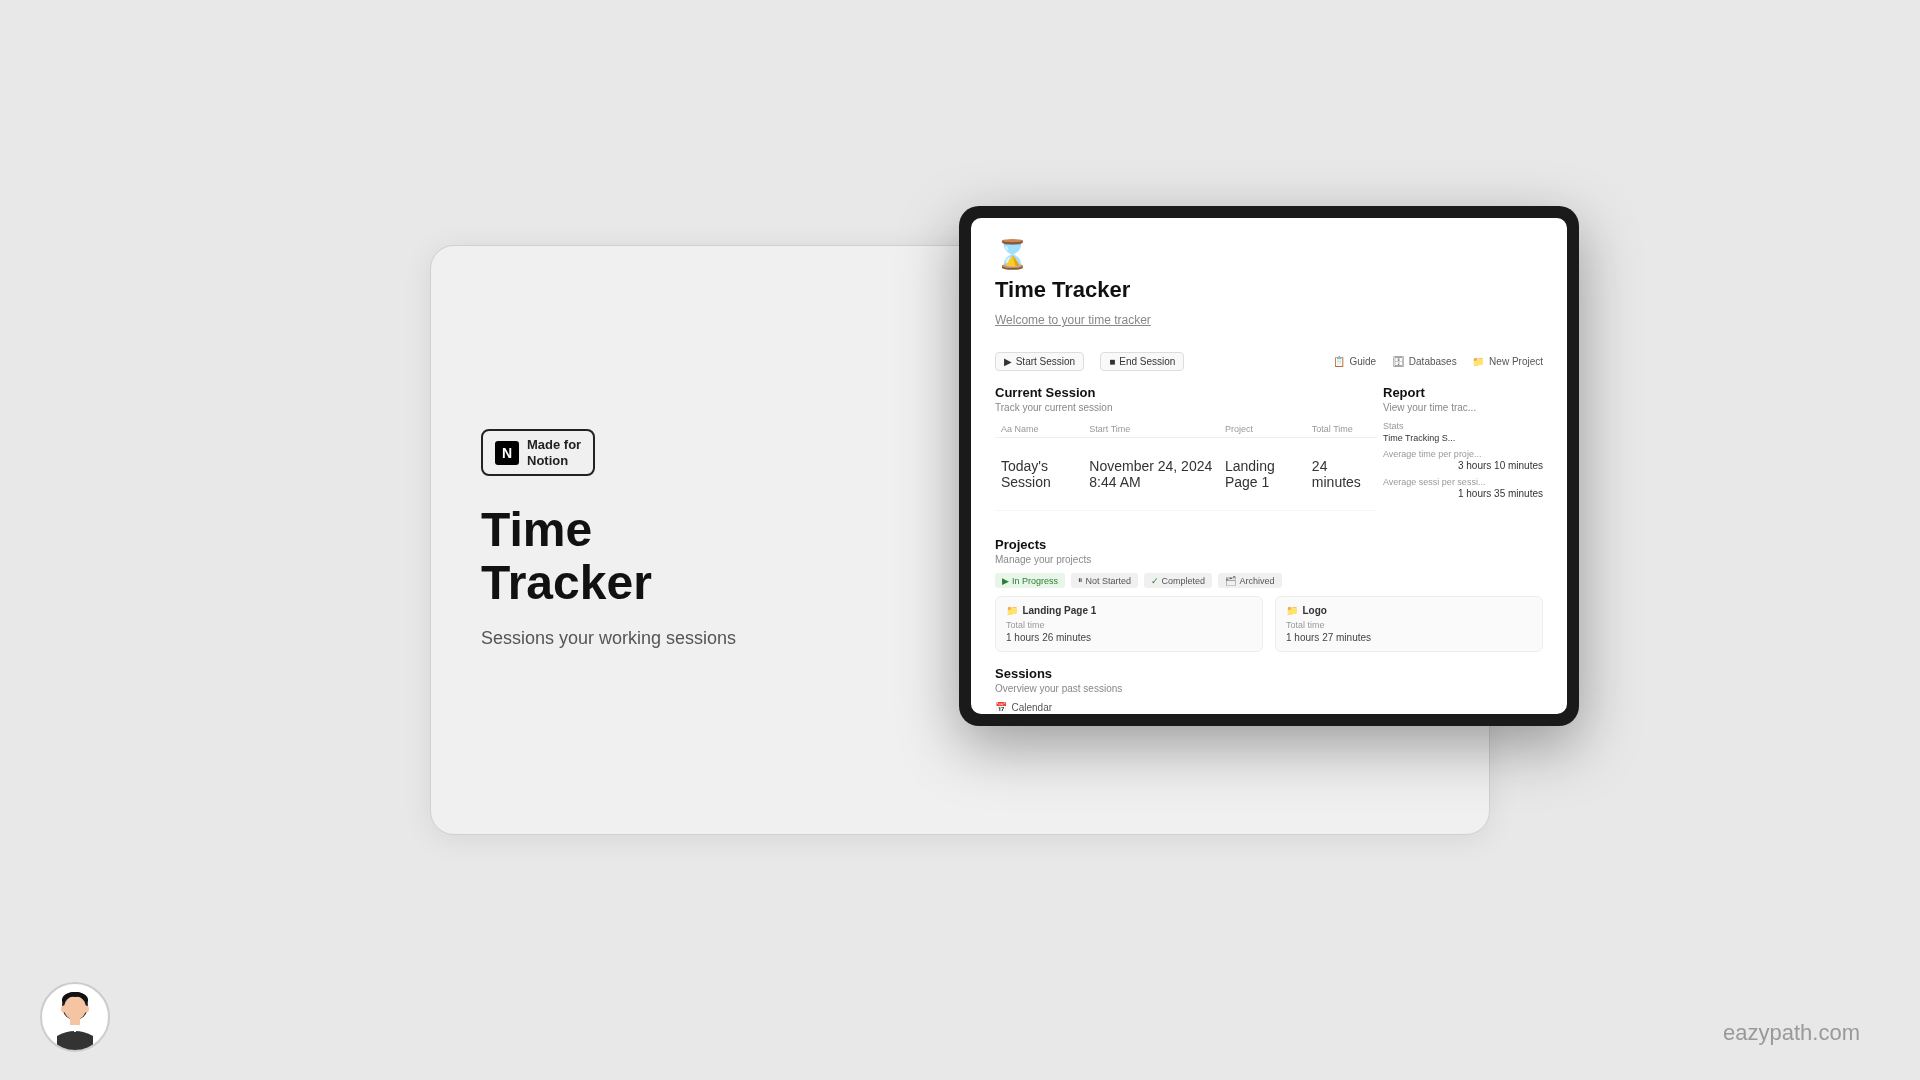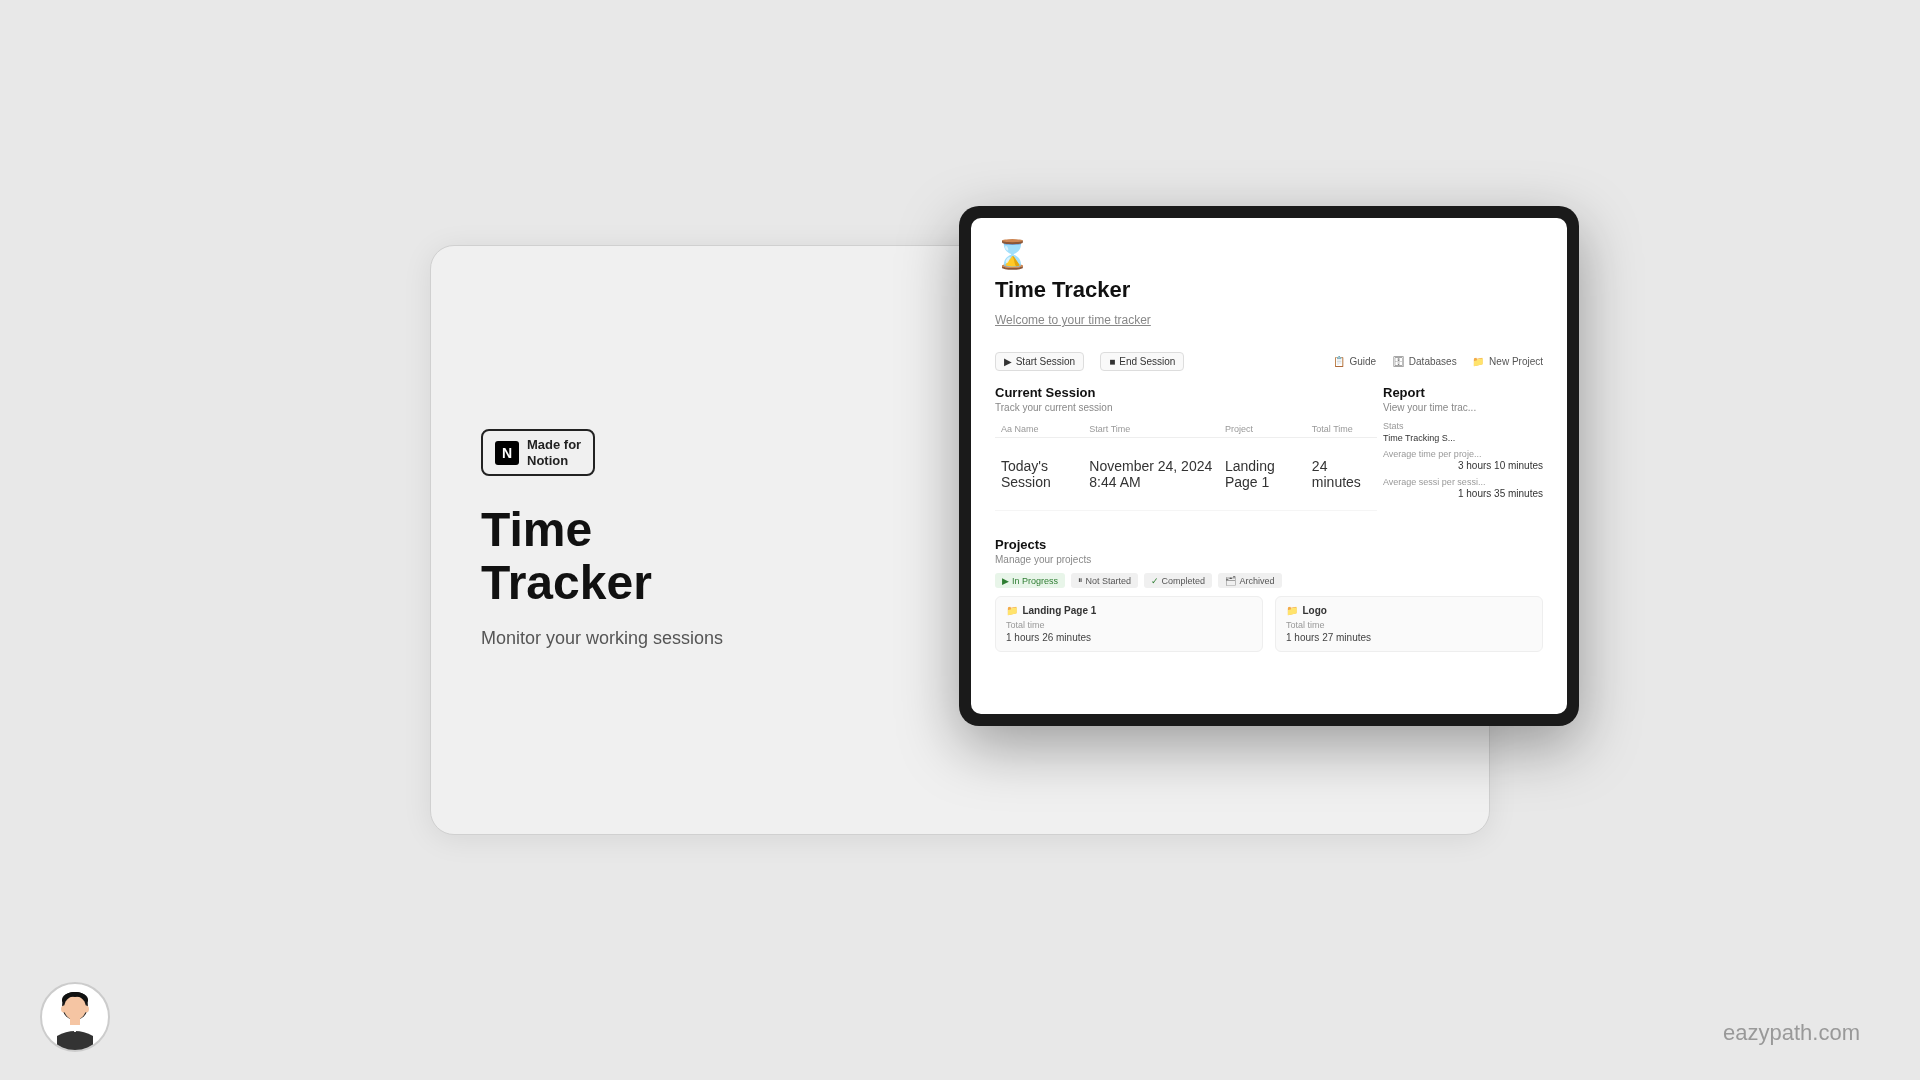--- a/index.html
+++ b/index.html
@@ -359,7 +359,7 @@
       </div>
 
       
-      <div class="app-subtitle">Monitor your working sessions</div>
+      <div class="app-subtitle">Sessions your working sessions</div>
 
     </div>
 

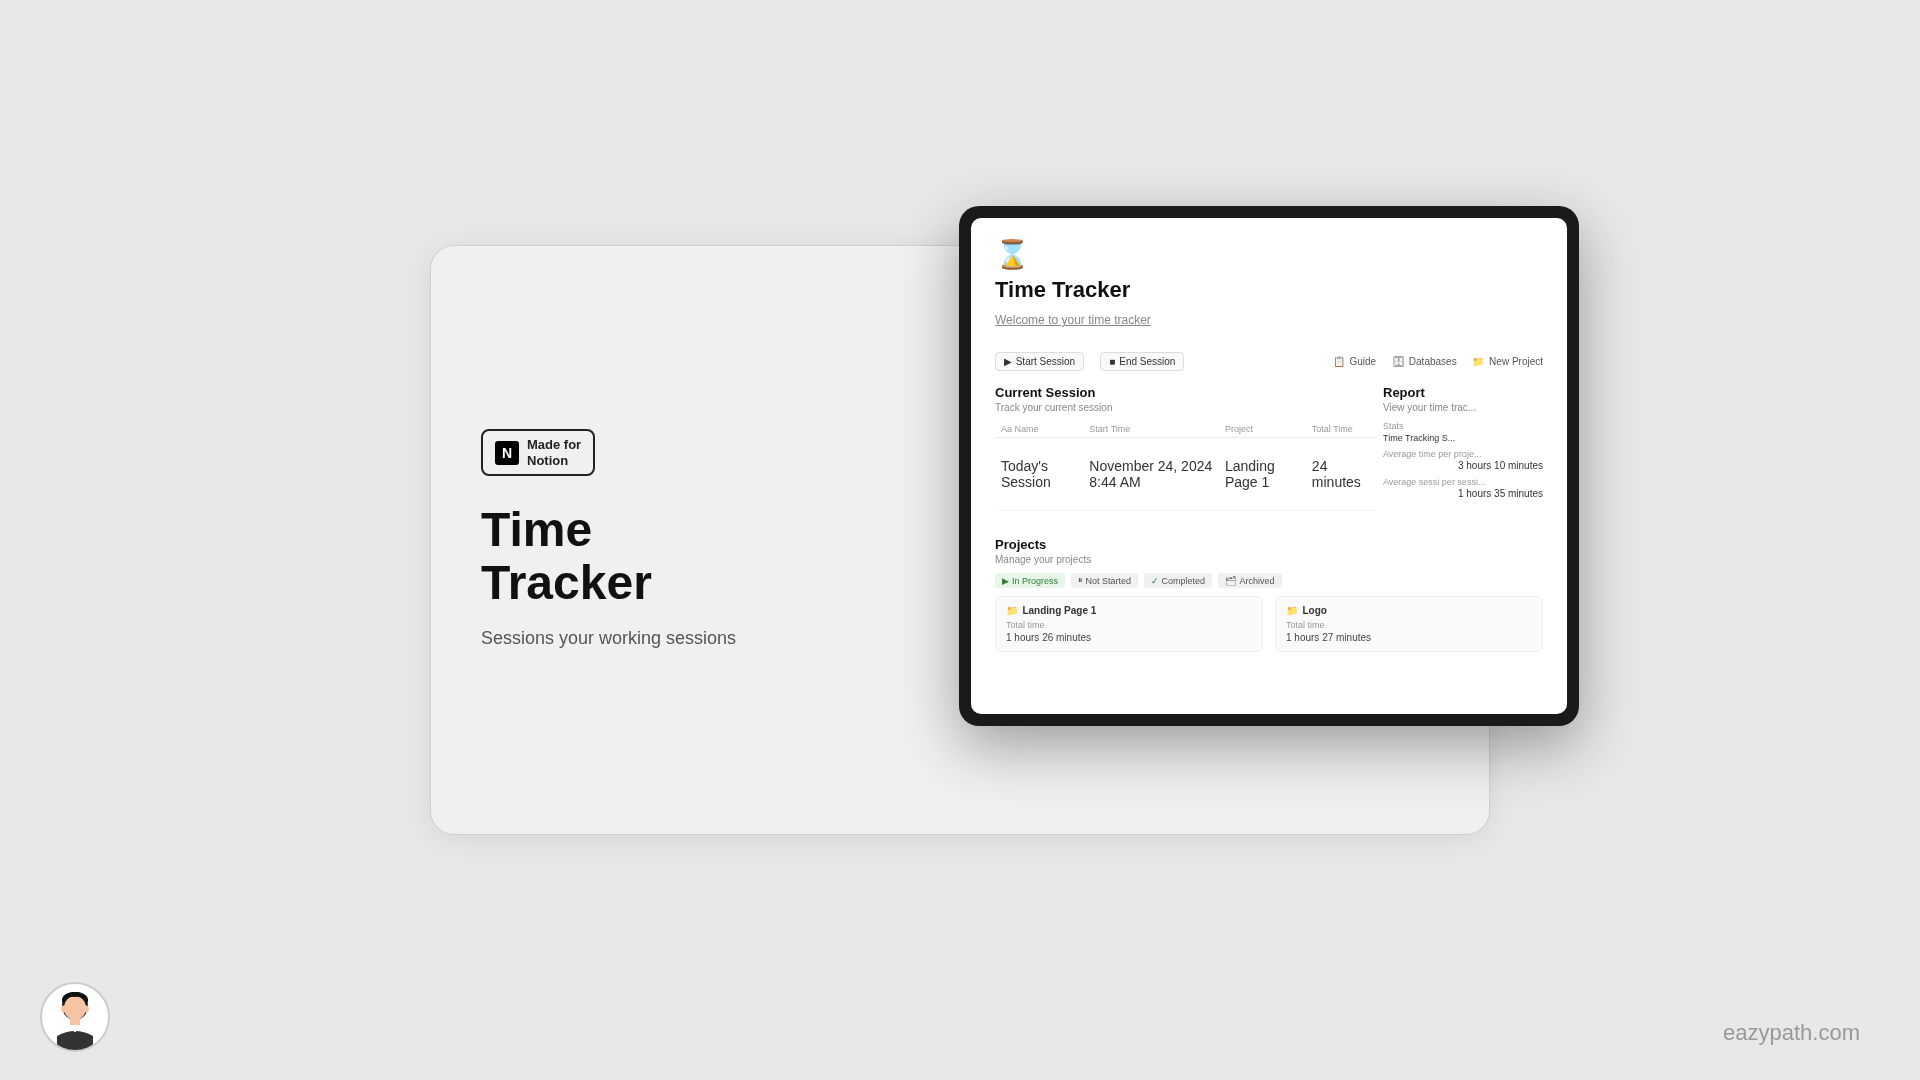--- a/index.html
+++ b/index.html
@@ -496,6 +496,14 @@
               </div>
             </div>
 
+            <div class="notion-section">
+              <div class="section-title">Sessions</div>
+              <div class="section-subtitle">Overview your past sessions</div>
+              <div style="font-size:10px;color:#555;display:flex;align-items:center;gap:4px;">
+                <span>📅</span>
+                <span>Calendar</span>
+              </div>
+            </div>
 
           </div>
         </div>

